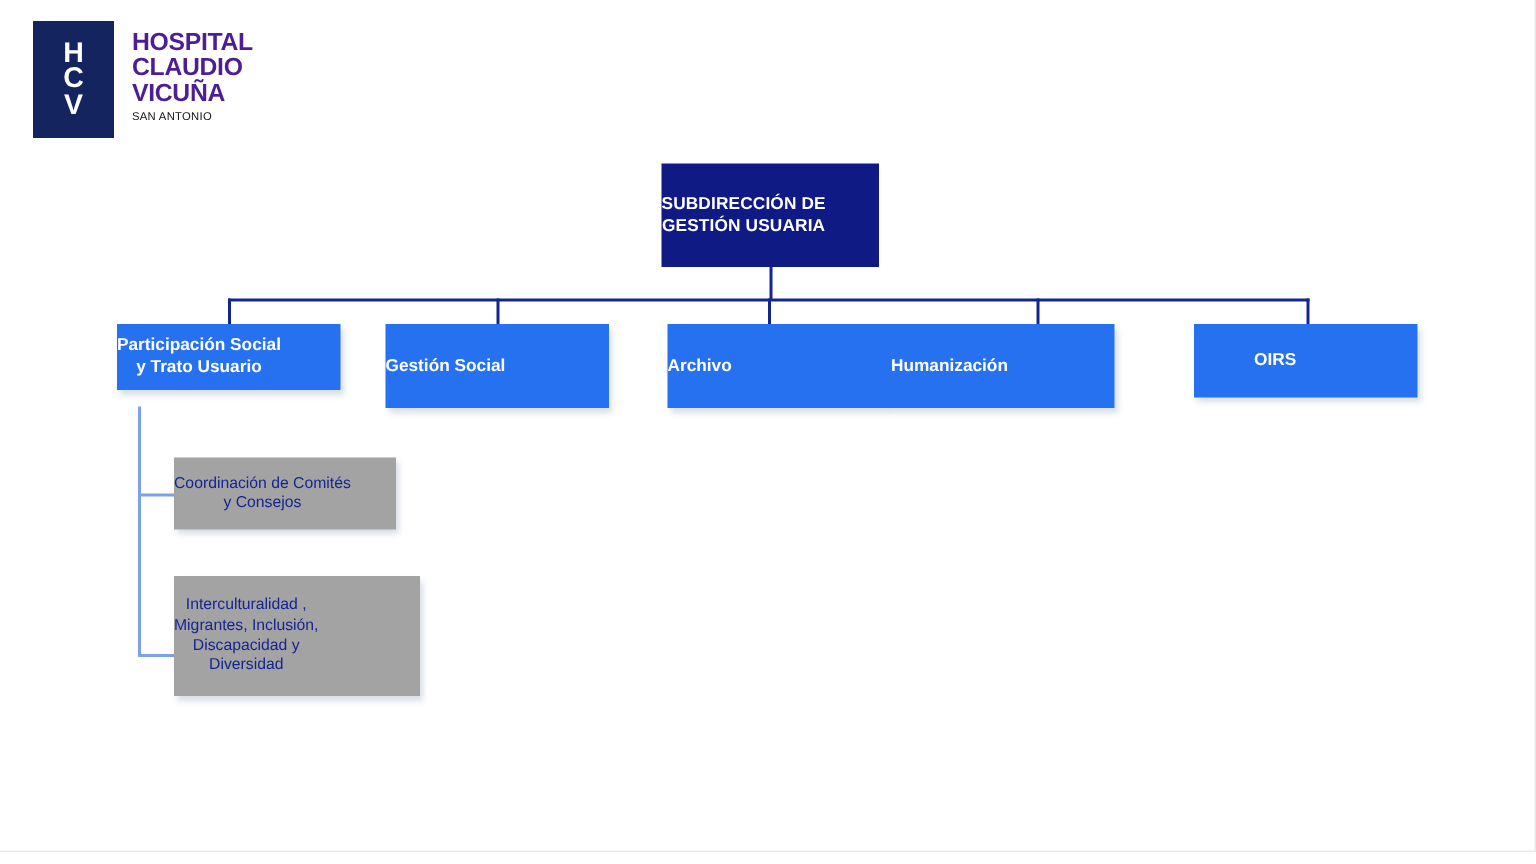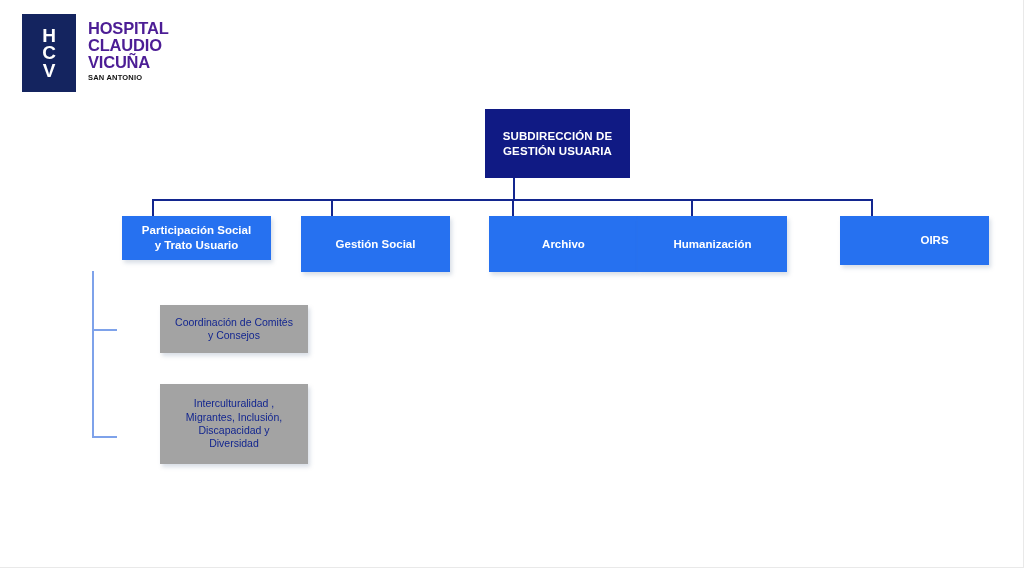--- a/index.html
+++ b/index.html
@@ -71,7 +71,7 @@
   }
   #logo-sub {
     color: #111111;
-    font-weight: 700;
+    font-weight: 400;
     font-size: 7.5px;
     letter-spacing: 0.2px;
     margin-top: 3px;

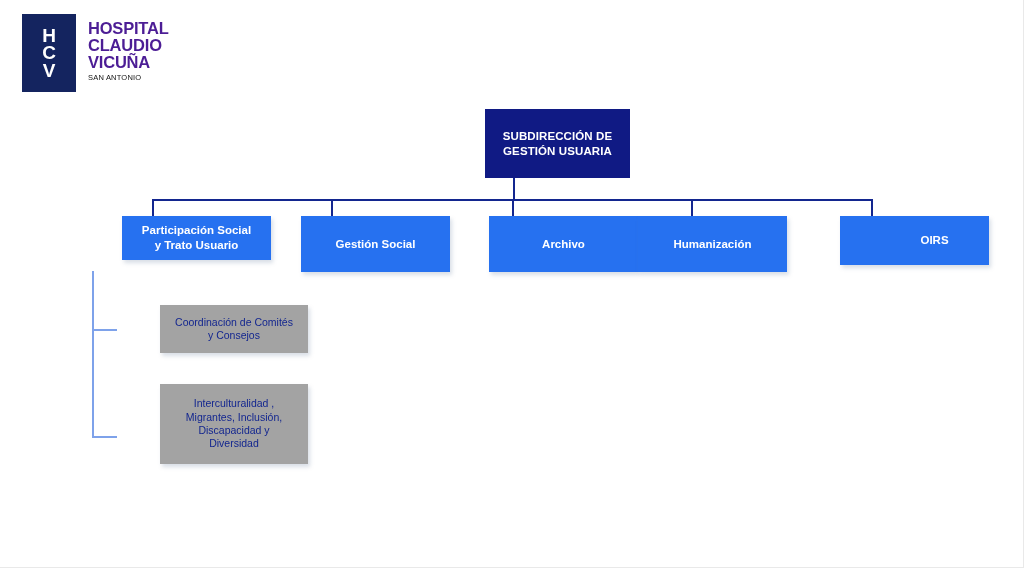--- a/index.html
+++ b/index.html
@@ -93,10 +93,9 @@
     box-sizing: border-box;
     display: flex;
     align-items: center;
-    justify-content: center;
+    justify-content: flex-start;
     text-align: center;
     line-height: 1.28;
-    margin-left: 44px;
   }
   .node-root {
     background: #101a84;

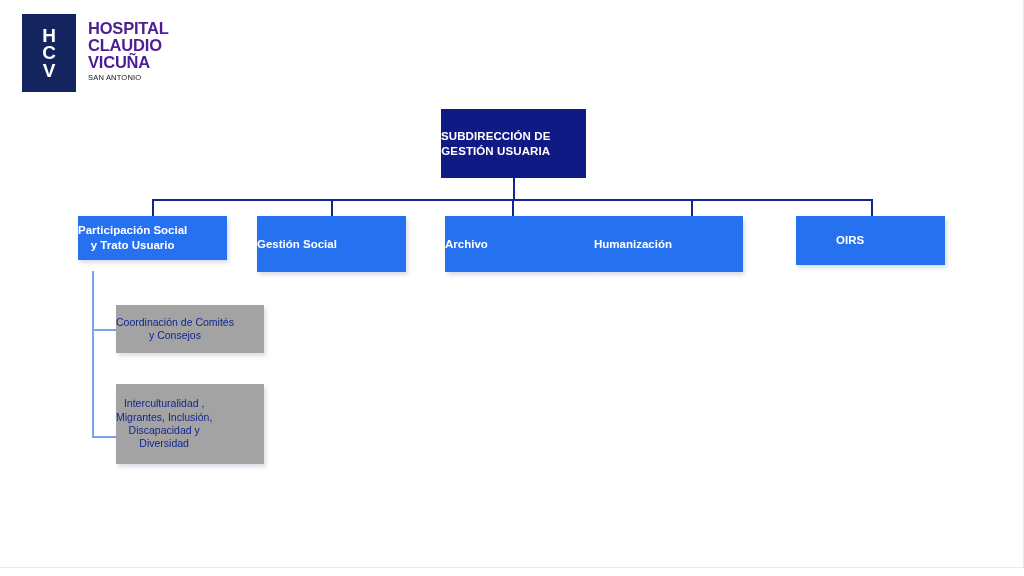--- a/index.html
+++ b/index.html
@@ -192,7 +192,7 @@
     </div>
   </div>
 
-  <div class="node node-l3" style="left:116px; top:384px; width:148px; height:80px;">
+  <div class="node node-l3" style="left:116px; top:384px; width:164px; height:80px;">
     <div>
       <div>Interculturalidad ,</div>
       <div>Migrantes, Inclusión,</div>

